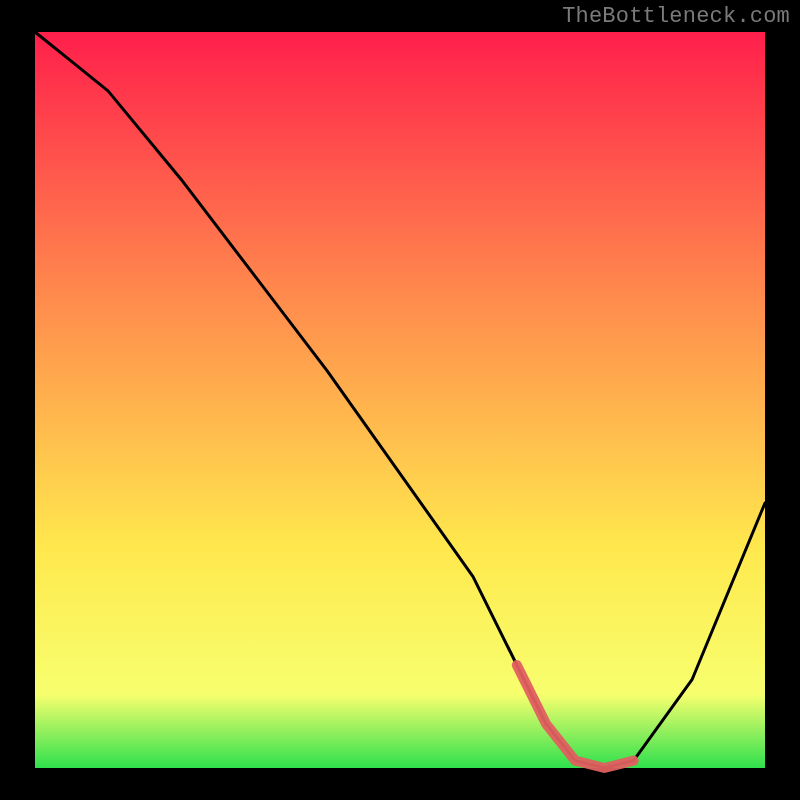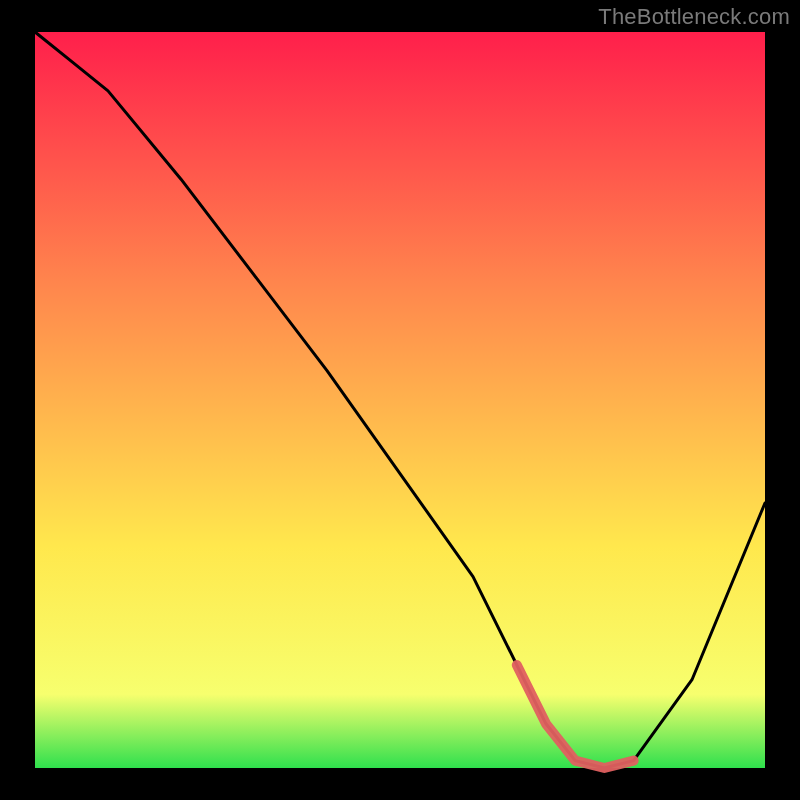--- a/index.html
+++ b/index.html
@@ -25,7 +25,7 @@
     position: absolute;
     top: 4px;
     right: 10px;
-    font-family: Liberation Sans, sans-serif;
+    font-family: Liberation Mono, monospace;
     font-size: 22px;
     color: #7a7a7a;
     letter-spacing: 0.2px;

